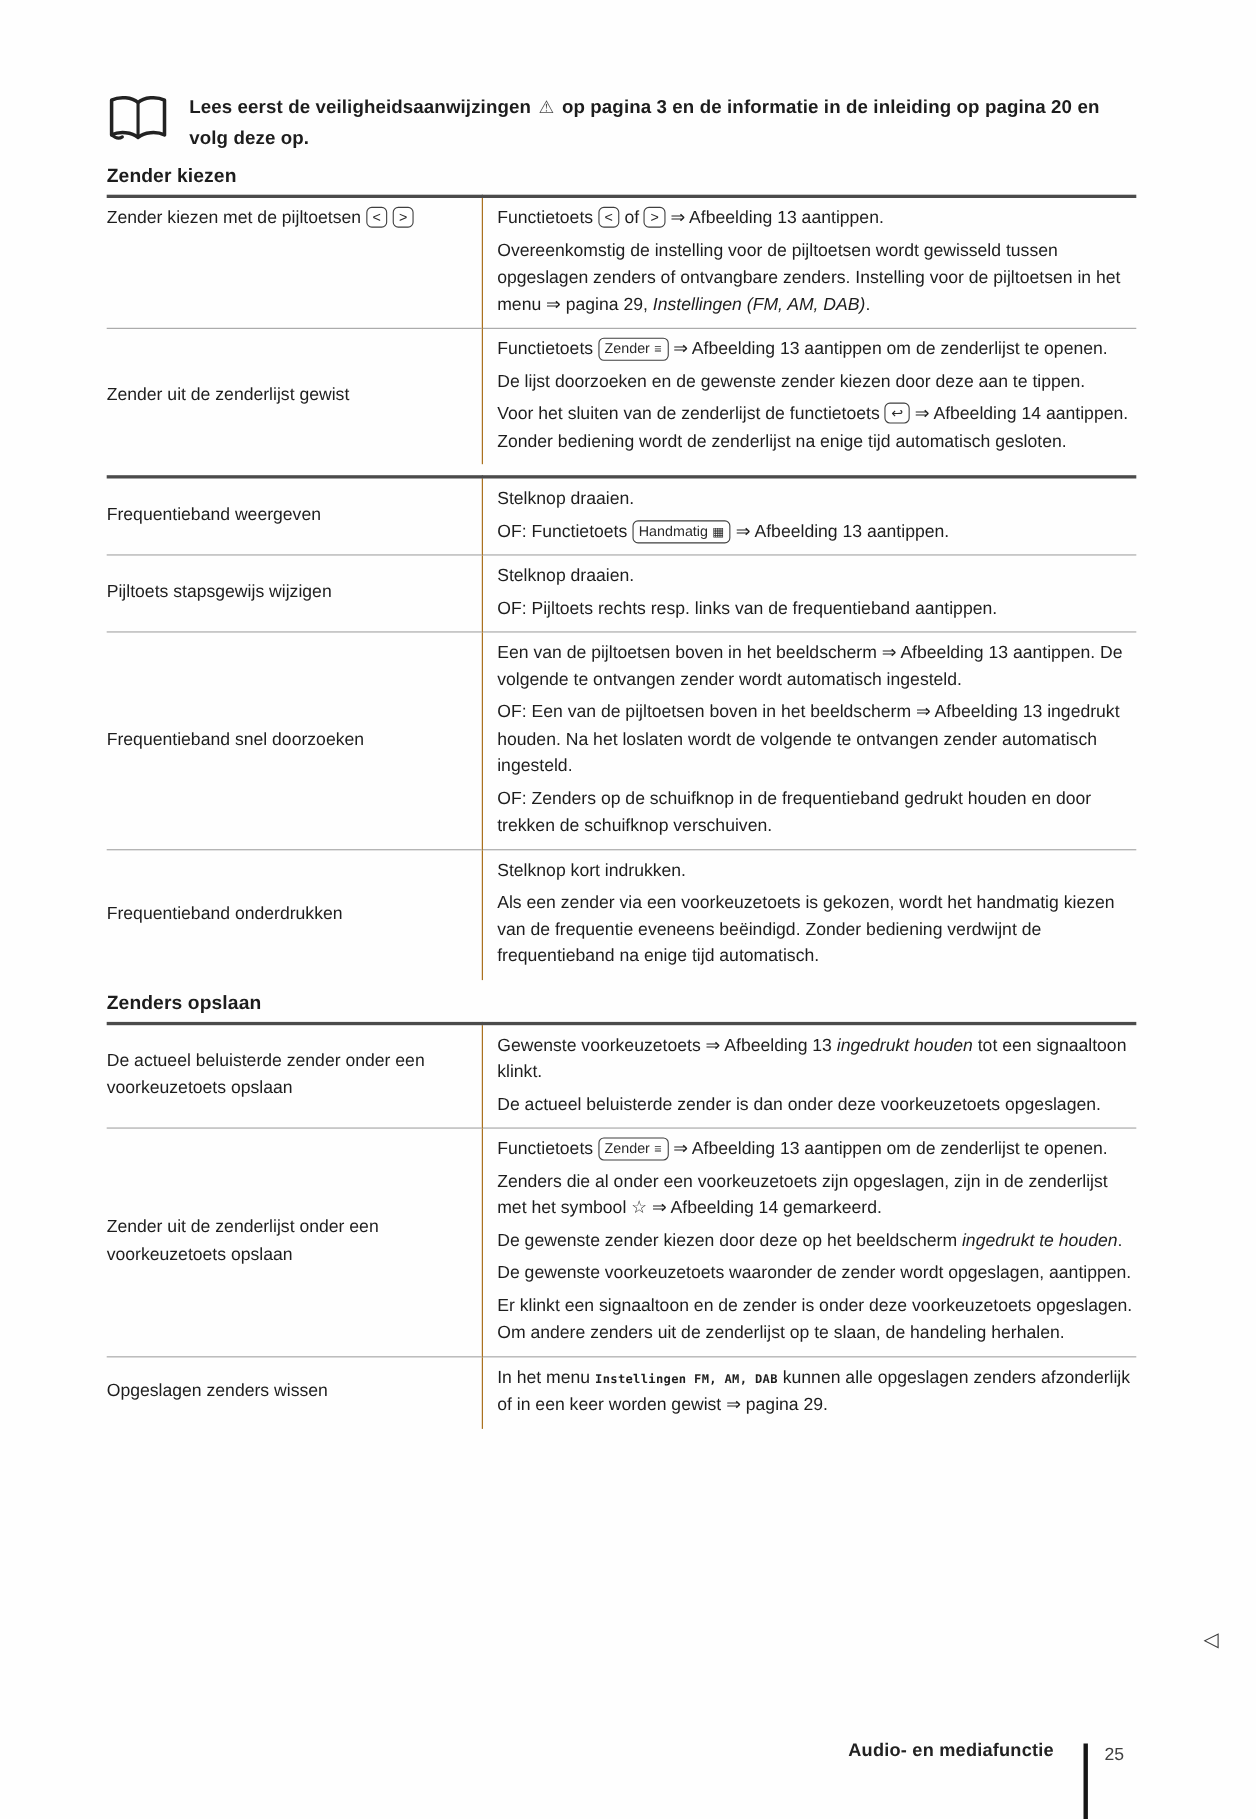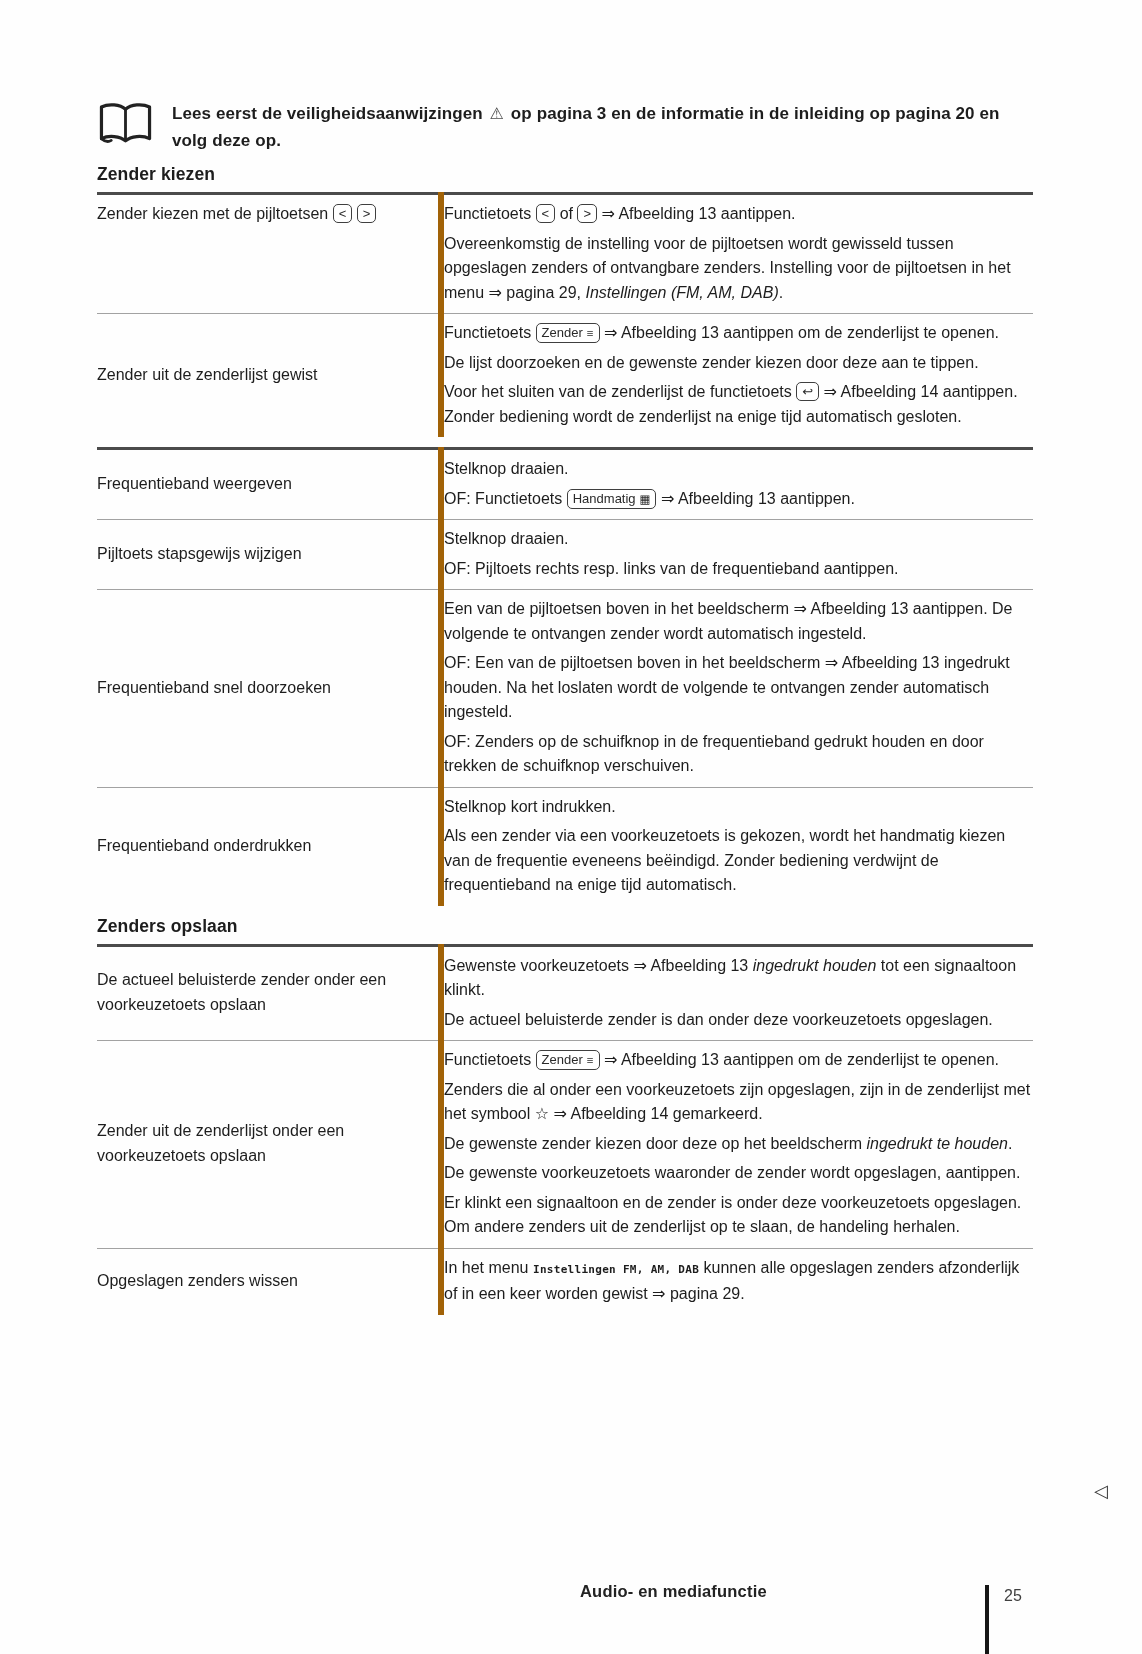--- a/index.html
+++ b/index.html
@@ -8,7 +8,7 @@
     background:#fefefe;color:#1d1d1d;
     font-family:"Liberation Sans","DejaVu Sans",sans-serif;
   }
-  .content{position:absolute;left:97px;top:100px;width:936px}
+  .content{position:absolute;left:97px;top:84px;width:936px}
   .intro{display:flex;gap:18px;align-items:flex-start;font-weight:bold;font-size:17px;line-height:27px}
   .intro-text{flex:1;letter-spacing:.1px}
   .book-icon{flex:0 0 auto;margin-top:1px}

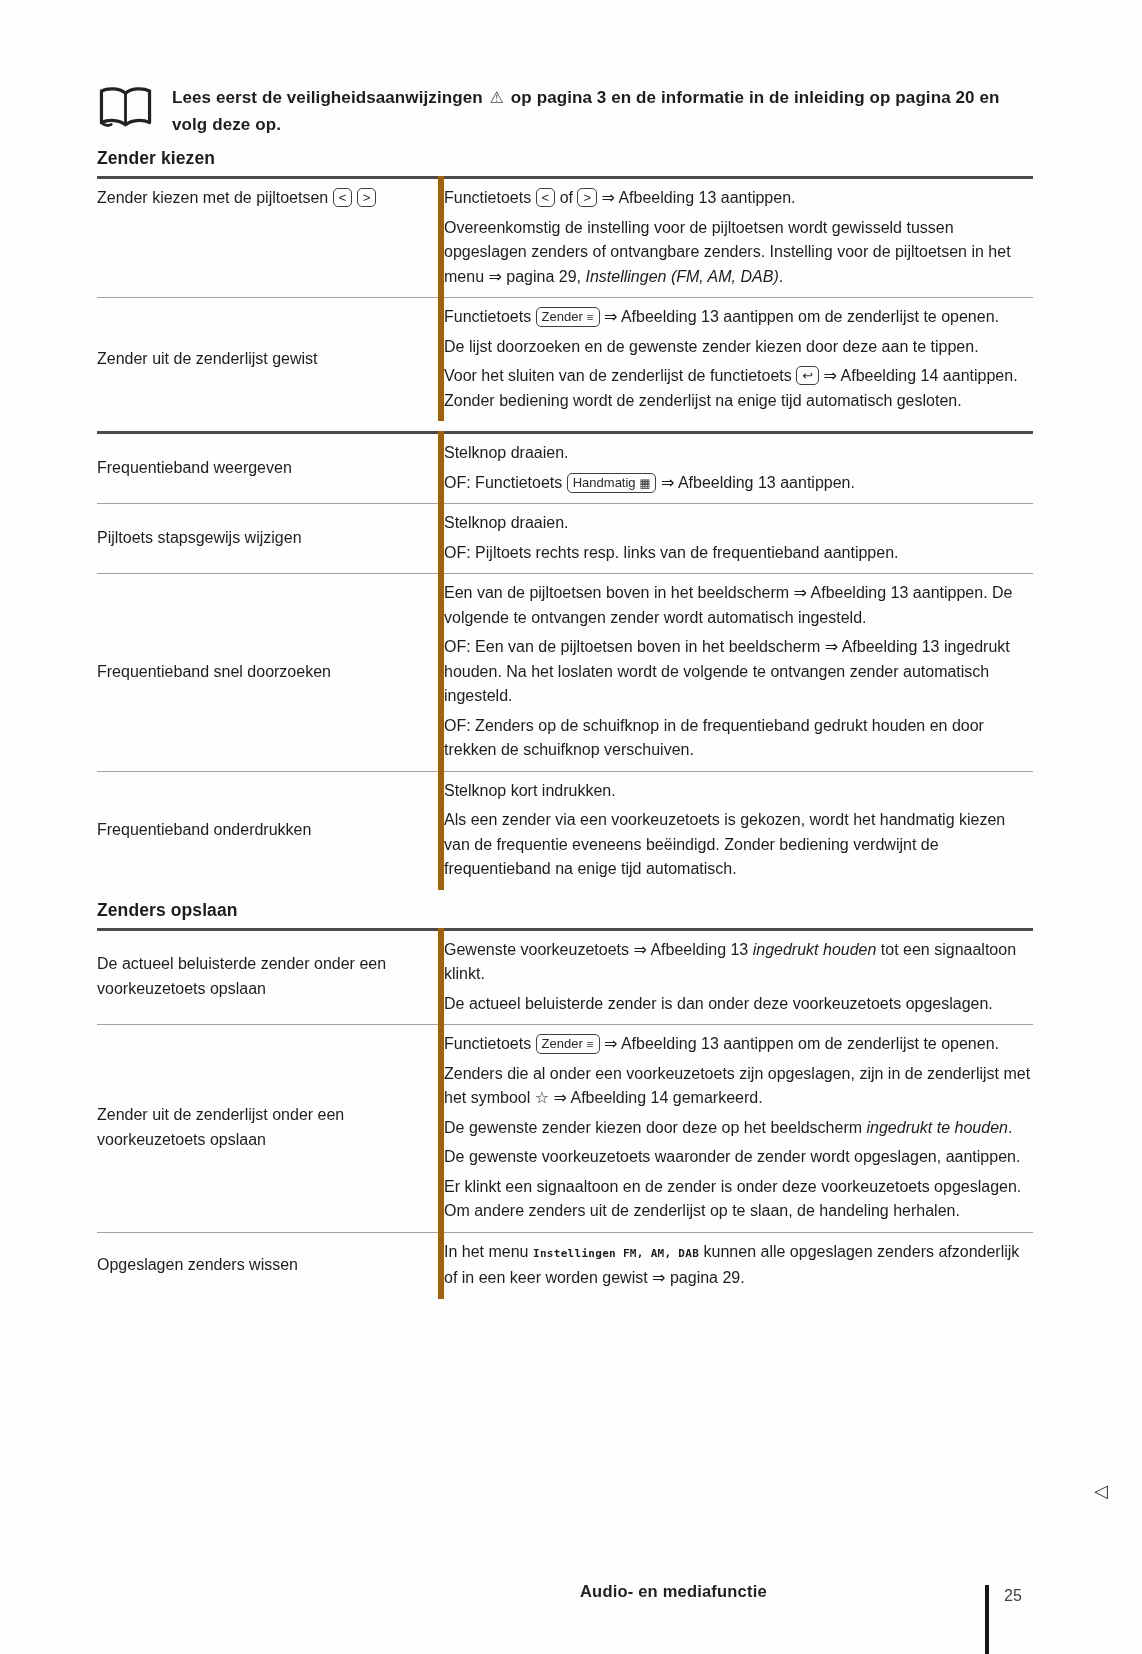--- a/index.html
+++ b/index.html
@@ -19,7 +19,7 @@
   tr.row + tr.row td{border-top:1px solid #a2a2a2}
   td{vertical-align:middle;font-size:16px;line-height:24.5px;padding:7px 0 8px 0}
   td.left{width:325px;padding-right:16px}
-  td.right{border-left:6px solid #a16207;}
+  td.right{border-left:1px solid #a16207;padding-left:13px}
   tr.valign-top td{vertical-align:top}
   p.par{margin:0}
   p.par + p.par{margin-top:5px}

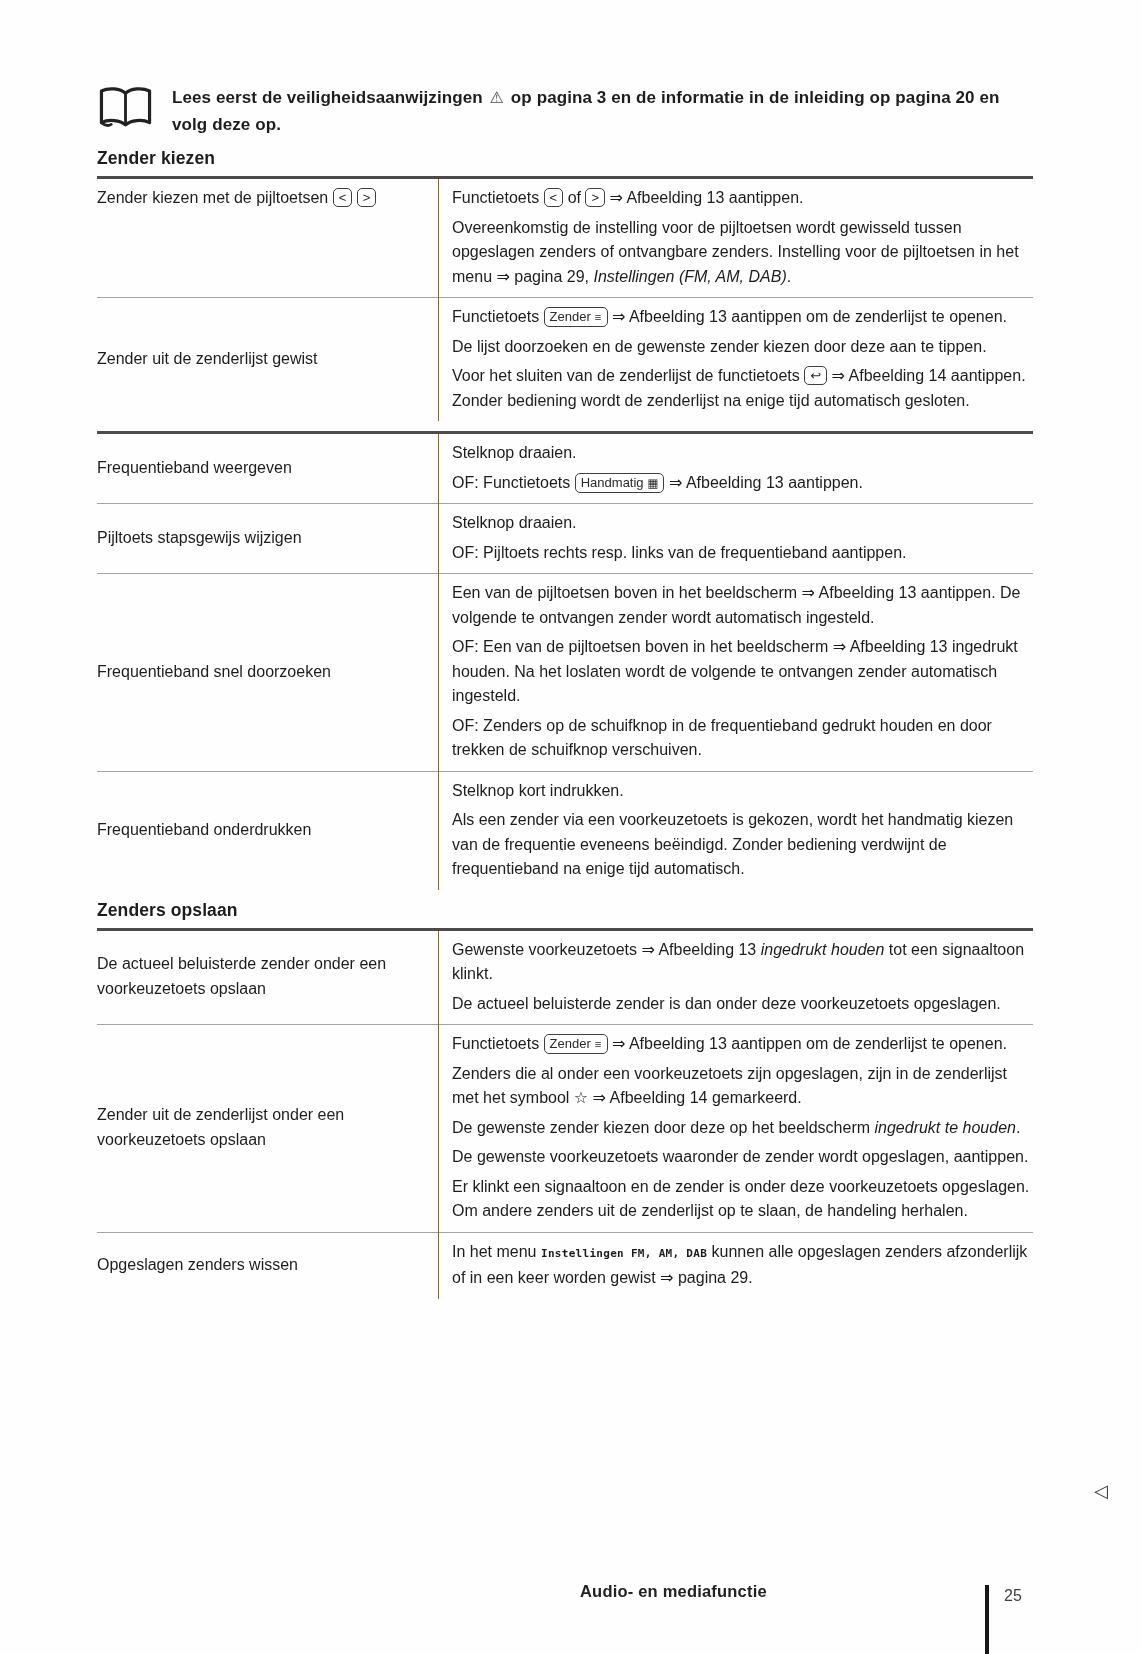--- a/index.html
+++ b/index.html
@@ -34,7 +34,7 @@
   em{font-style:italic}
   strong{font-weight:normal}
   .continuation-marker{position:absolute;left:1094px;top:1480px;font-size:18px;color:#3a3a3a}
-  .footer-chapter{position:absolute;left:580px;top:1582px;width:378px;font-weight:bold;font-size:16.5px;color:#222;letter-spacing:.2px}
+  .footer-chapter{position:absolute;left:580px;top:1582px;width:378px;text-align:right;font-weight:bold;font-size:16.5px;color:#222;letter-spacing:.2px}
   .footer-bar{position:absolute;left:985px;top:1585px;width:4px;height:69px;background:#161616}
   .page-number{position:absolute;left:1004px;top:1587px;font-size:16px;color:#404040}
 </style>

